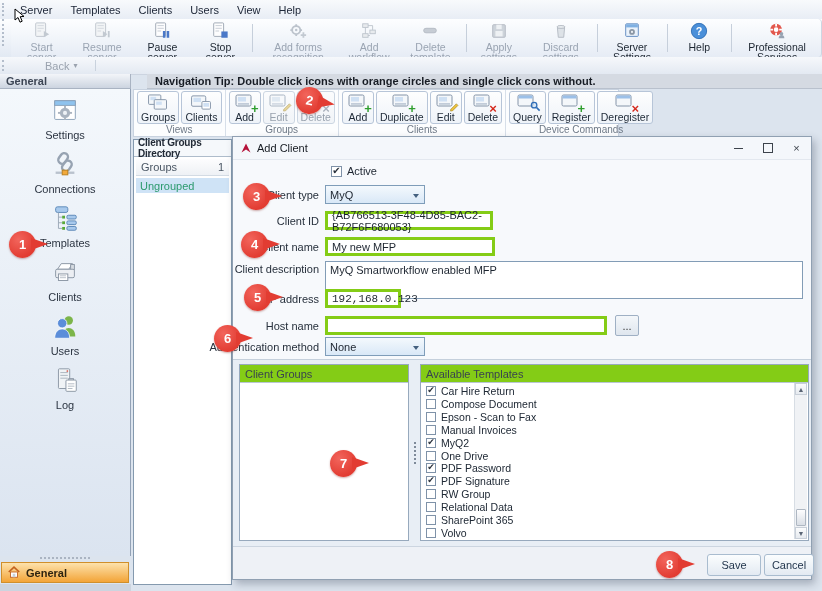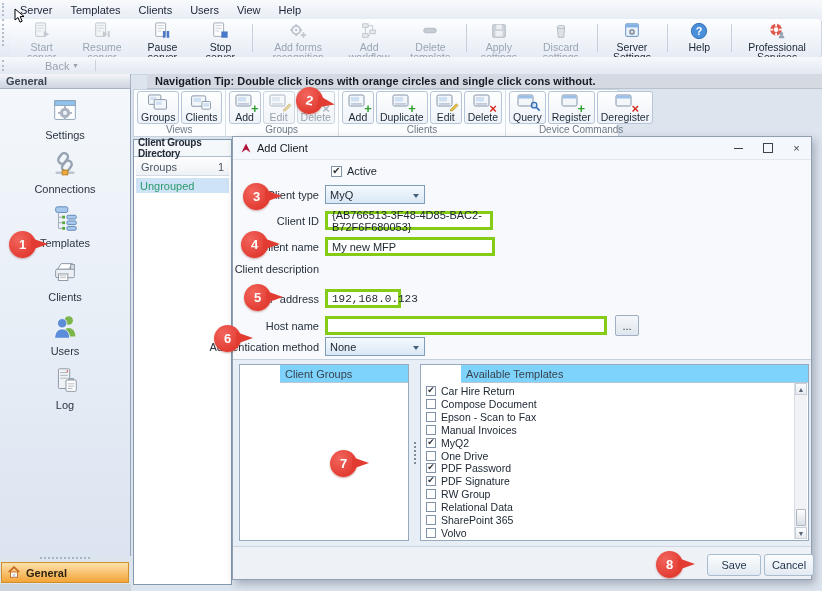--- a/index.html
+++ b/index.html
@@ -644,6 +644,7 @@
       <span class="flabel" style="padding-top:2px;">
           <span>Client description</span>
         </span>
+      <div class="tarea" style="width:478px;height:38px;">MyQ Smartworkflow enabled MFP</div>
     </div>
 
     <div class="frow" style="left:0;top:152px;">

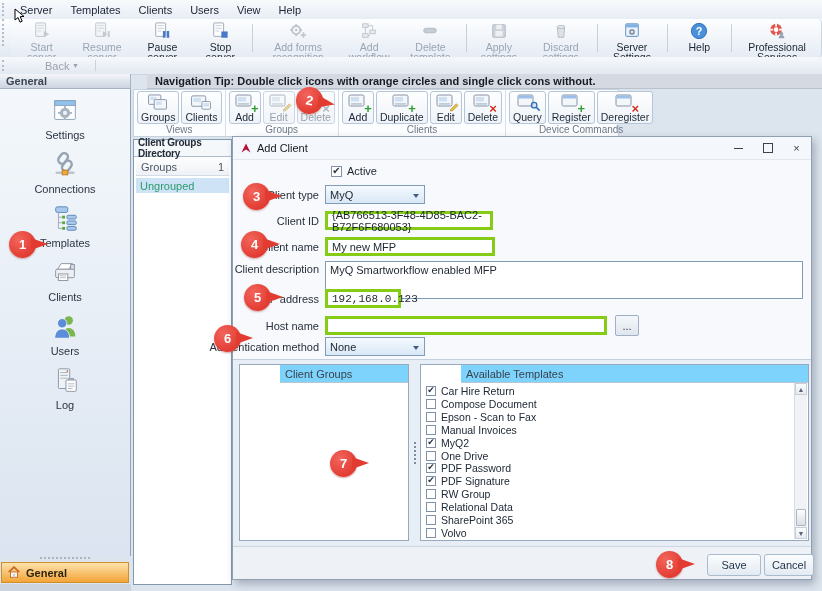--- a/index.html
+++ b/index.html
@@ -113,8 +113,8 @@
   .dlg-lower{position:absolute;left:0;top:222px;width:578px;height:187px;background:#e8eef5;
     border-top:1px solid #c5d0dc;box-sizing:border-box;}
   .panel{position:absolute;border:1px solid #97a9bd;background:#fff;box-sizing:border-box;}
-  .panel-head{height:17px;background:#7dd3fc;border-bottom:1px solid #b9c6d4;display:flex;align-items:center;
-    padding-left:5px;color:#39434f;margin-left:40px;}
+  .panel-head{height:17px;background:#84cc16;border-bottom:1px solid #b9c6d4;display:flex;align-items:center;
+    padding-left:5px;color:#39434f;}
   .cg-panel{left:6px;top:4px;width:170px;height:177px;}
   .tp-panel{left:187px;top:4px;width:389px;height:177px;}
   .vsplit{position:absolute;left:179px;top:4px;width:6px;height:177px;display:flex;align-items:center;justify-content:center;}

